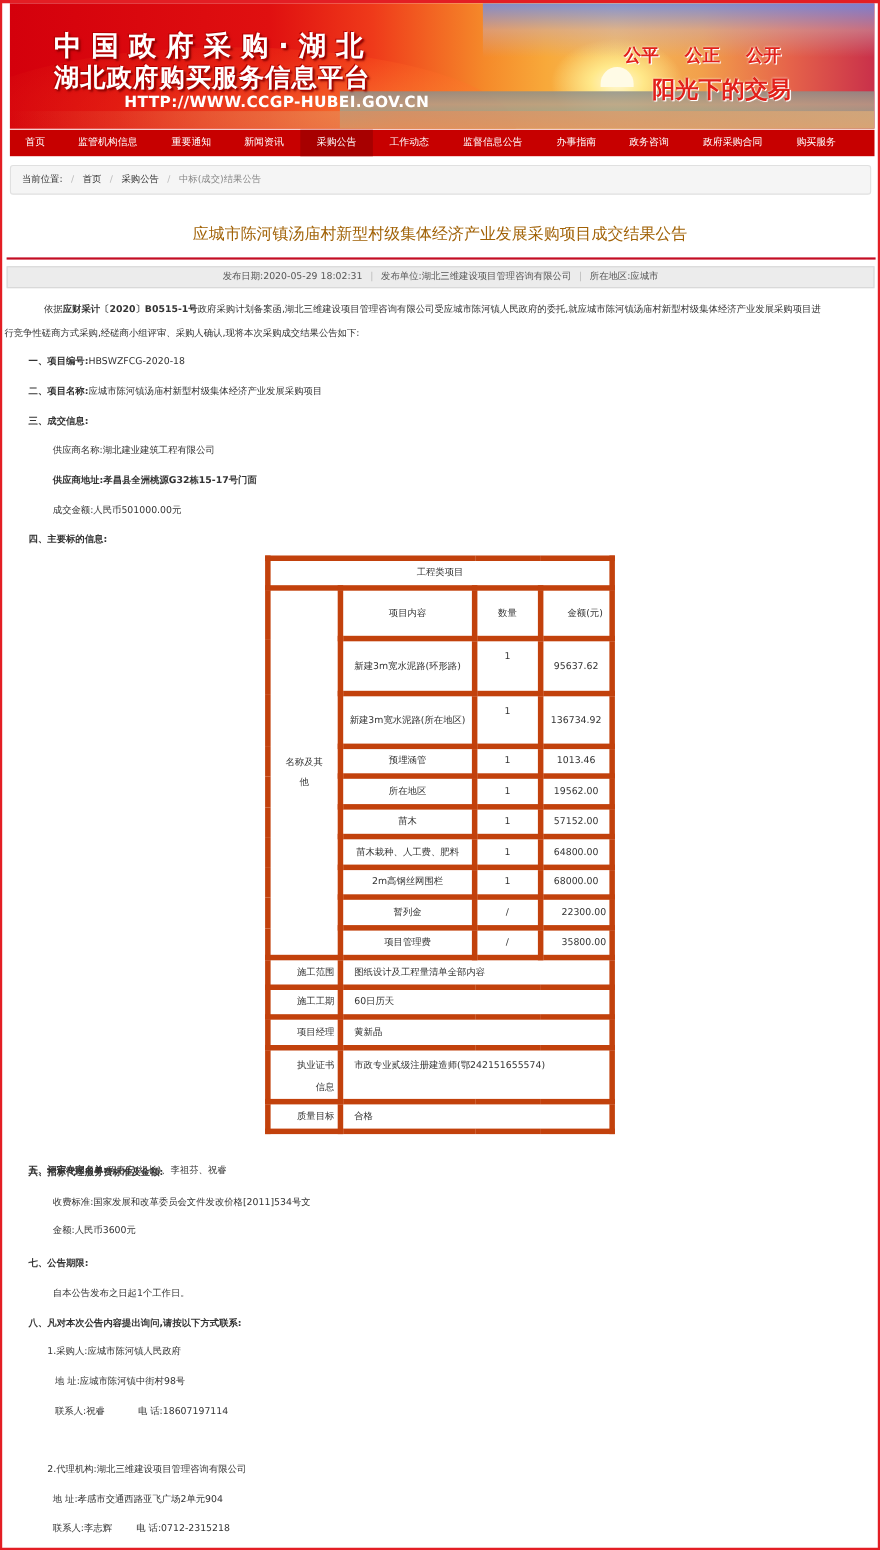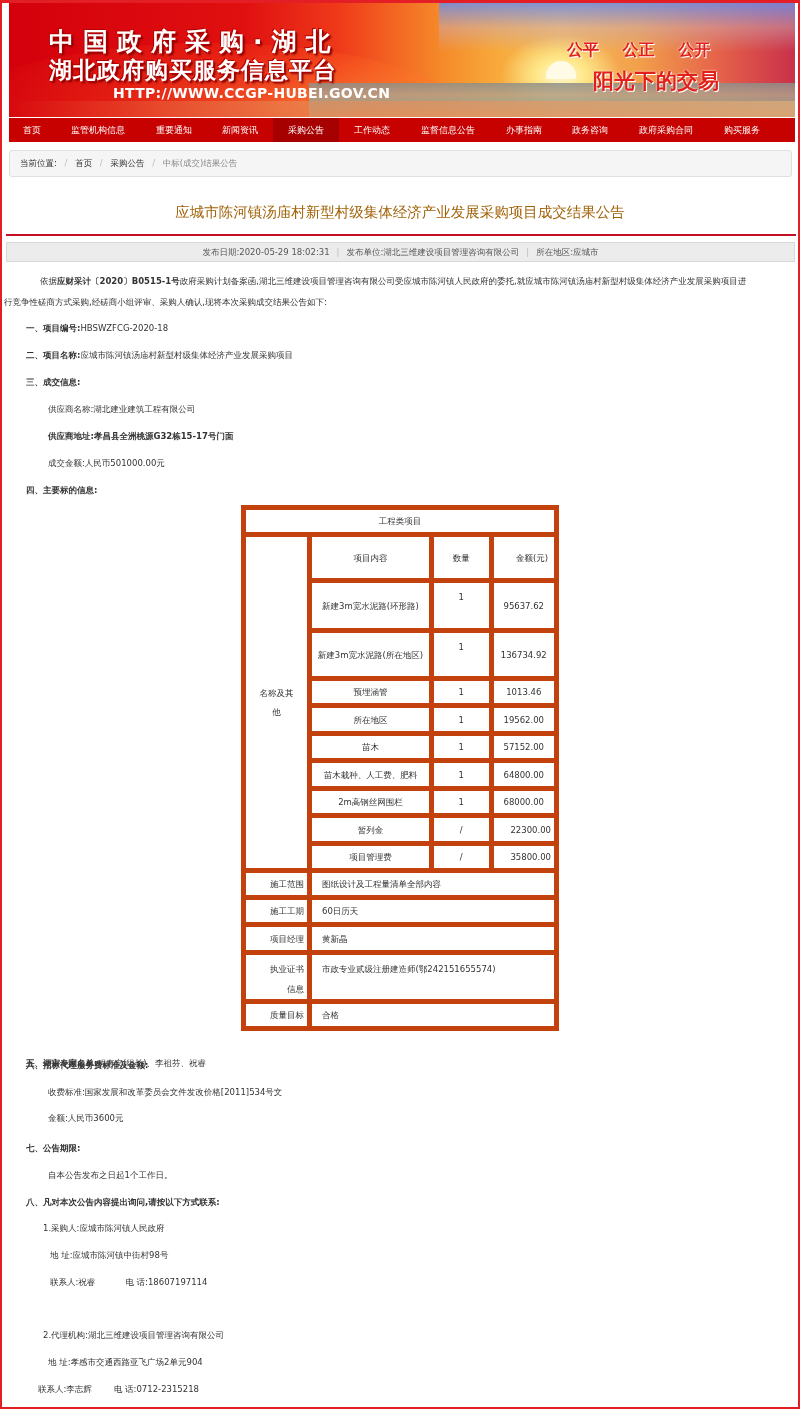--- a/index.html
+++ b/index.html
@@ -218,6 +218,6 @@
 <div class="p" style="left:50px;top:1277px;text-align:right;"><span>联系人:祝睿</span><span style="display:inline-block;width:30px"></span><span>电 话:18607197114</span></div>
 <div class="p" style="left:43px;top:1330px;">2.代理机构:湖北三维建设项目管理咨询有限公司</div>
 <div class="p" style="left:48px;top:1357px;">地 址:孝感市交通西路亚飞广场2单元904</div>
-<div class="p" style="left:38px;top:1384px;"><span>联系人:李志辉</span><span style="display:inline-block;width:22px"></span><span>电 话:0712-2315218</span></div>
+<div class="p" style="left:48px;top:1384px;"><span>联系人:李志辉</span><span style="display:inline-block;width:22px"></span><span>电 话:0712-2315218</span></div>
 
 </body></html>

